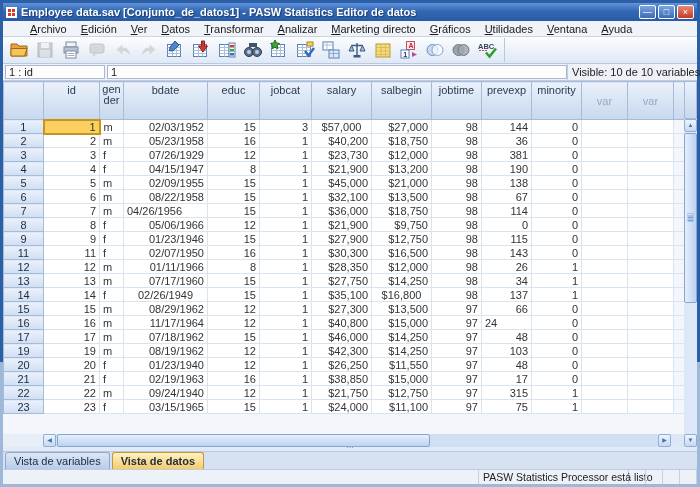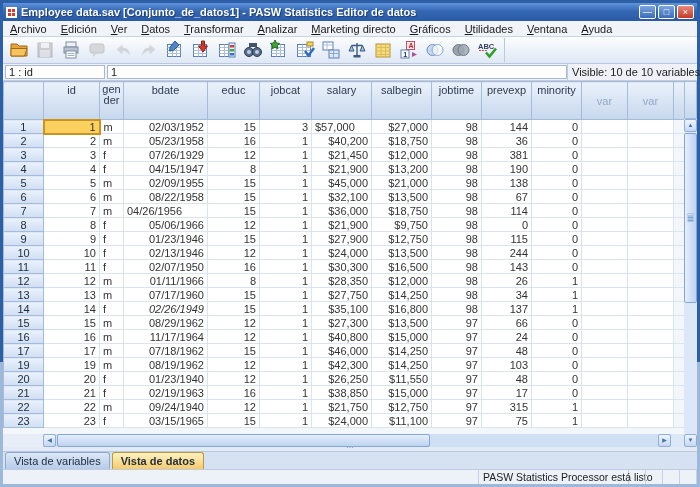--- a/index.html
+++ b/index.html
@@ -26,7 +26,7 @@
 
   
   .menubar { height:16px; background:#f0f3f8; border-bottom:1px solid #c9d4e4;
-             display:flex; align-items:center; padding-left:0; flex:0 0 auto; }
+             display:flex; align-items:center; padding-left:20px; flex:0 0 auto; }
   .menu-item { padding:1px 7px; color:#1a1a1a; cursor:default; }
   .menu-item u { text-decoration:underline; }
 

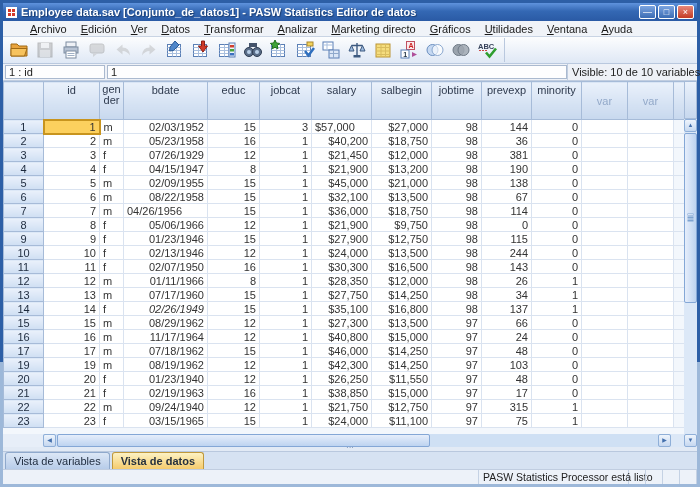--- a/index.html
+++ b/index.html
@@ -325,7 +325,7 @@
                 <td style="text-align: right;">02/03/1952</td>
                 <td style="text-align: right;">15</td>
                 <td style="text-align: right;">3</td>
-                <td style="text-align: left; margin-top: 12px;">$57,000</td>
+                <td style="text-align: center; margin-top: 12px;">$57,000</td>
                 <td style="text-align: right;">$27,000</td>
                 <td style="text-align: right;">98</td>
                 <td style="text-align: right;">144</td>

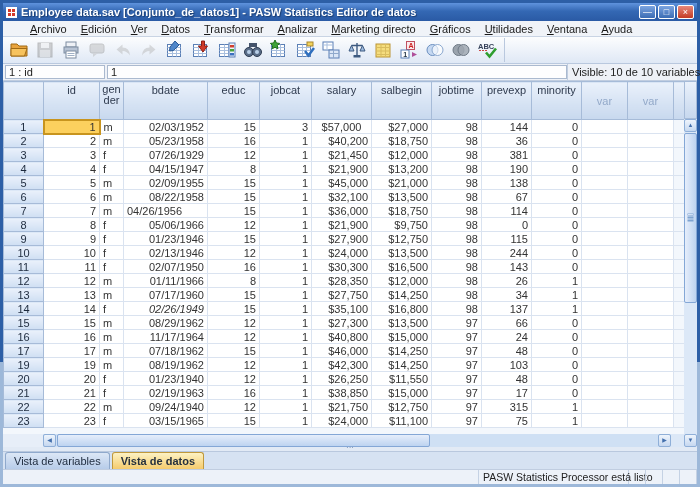--- a/index.html
+++ b/index.html
@@ -357,7 +357,7 @@
                 <td style="text-align: right;">07/26/1929</td>
                 <td style="text-align: right;">12</td>
                 <td style="text-align: right;">1</td>
-                <td style="text-align: right;">$21,450</td>
+                <td style="text-align: right;">$23,730</td>
                 <td style="text-align: right;">$12,000</td>
                 <td style="text-align: right;">98</td>
                 <td style="text-align: right;">381</td>

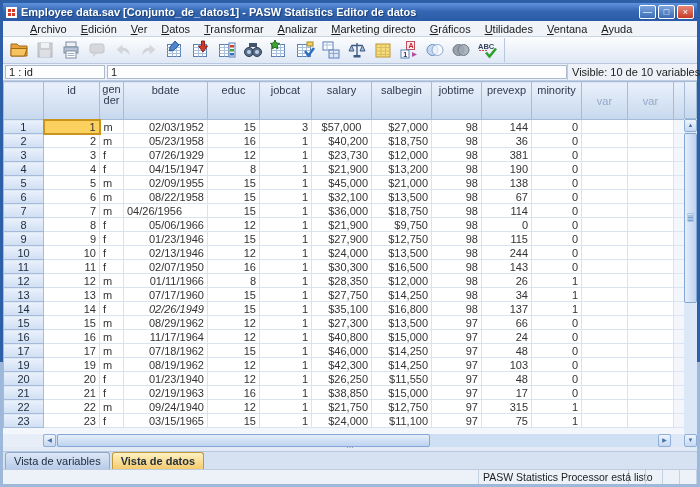--- a/index.html
+++ b/index.html
@@ -457,22 +457,6 @@
                 <td style="text-align: right;">$12,750</td>
                 <td style="text-align: right;">98</td>
                 <td style="text-align: right;">115</td>
-                <td style="text-align: right;">0</td>
-                <td></td>
-                <td></td>
-                <td class="filler"></td>
-              </tr>
-              <tr>
-                <th>10</th>
-                <td style="text-align: right;">10</td>
-                <td style="text-align: left;">f</td>
-                <td style="text-align: right;">02/13/1946</td>
-                <td style="text-align: right;">12</td>
-                <td style="text-align: right;">1</td>
-                <td style="text-align: right;">$24,000</td>
-                <td style="text-align: right;">$13,500</td>
-                <td style="text-align: right;">98</td>
-                <td style="text-align: right;">244</td>
                 <td style="text-align: right;">0</td>
                 <td></td>
                 <td></td>

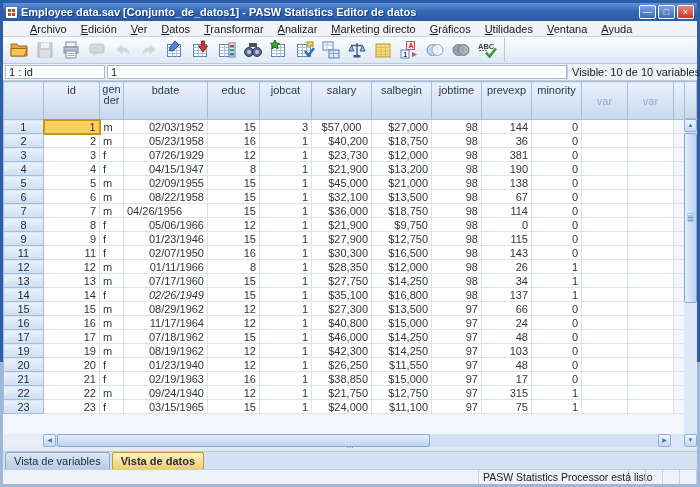--- a/index.html
+++ b/index.html
@@ -514,7 +514,7 @@
                 <th>14</th>
                 <td style="text-align: right;">14</td>
                 <td style="text-align: left;">f</td>
-                <td style="text-align: right; font-style: italic;">02/26/1949</td>
+                <td style="text-align: center;">02/26/1949</td>
                 <td style="text-align: right;">15</td>
                 <td style="text-align: right;">1</td>
                 <td style="text-align: right;">$35,100</td>

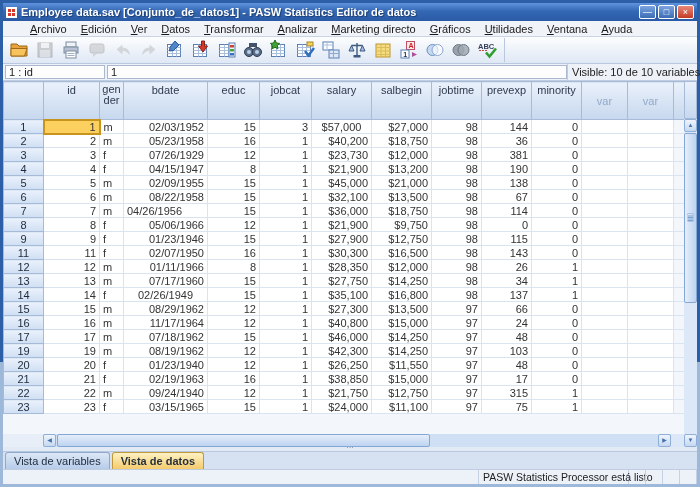--- a/index.html
+++ b/index.html
@@ -518,7 +518,7 @@
                 <td style="text-align: right;">15</td>
                 <td style="text-align: right;">1</td>
                 <td style="text-align: right;">$35,100</td>
-                <td style="text-align: right;">$16,800</td>
+                <td style="text-align: center;">$16,800</td>
                 <td style="text-align: right;">98</td>
                 <td style="text-align: right;">137</td>
                 <td style="text-align: right;">1</td>

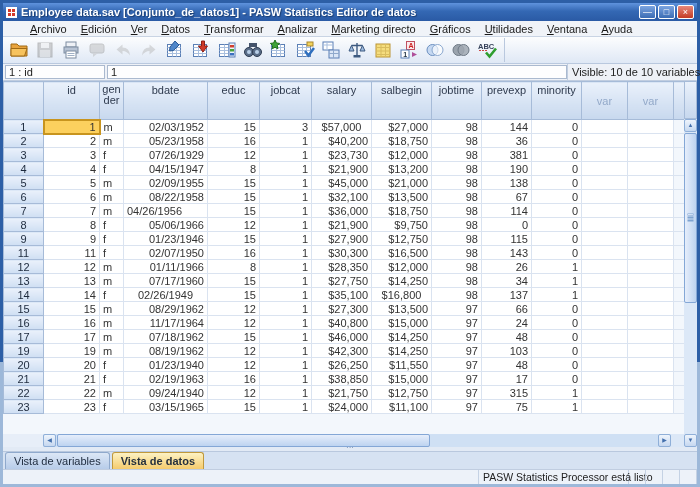--- a/index.html
+++ b/index.html
@@ -552,7 +552,7 @@
                 <td style="text-align: right;">$40,800</td>
                 <td style="text-align: right;">$15,000</td>
                 <td style="text-align: right;">97</td>
-                <td style="text-align: right; margin-top: 16px;">24</td>
+                <td style=" margin-top: 16px;">24</td>
                 <td style="text-align: right;">0</td>
                 <td></td>
                 <td></td>

